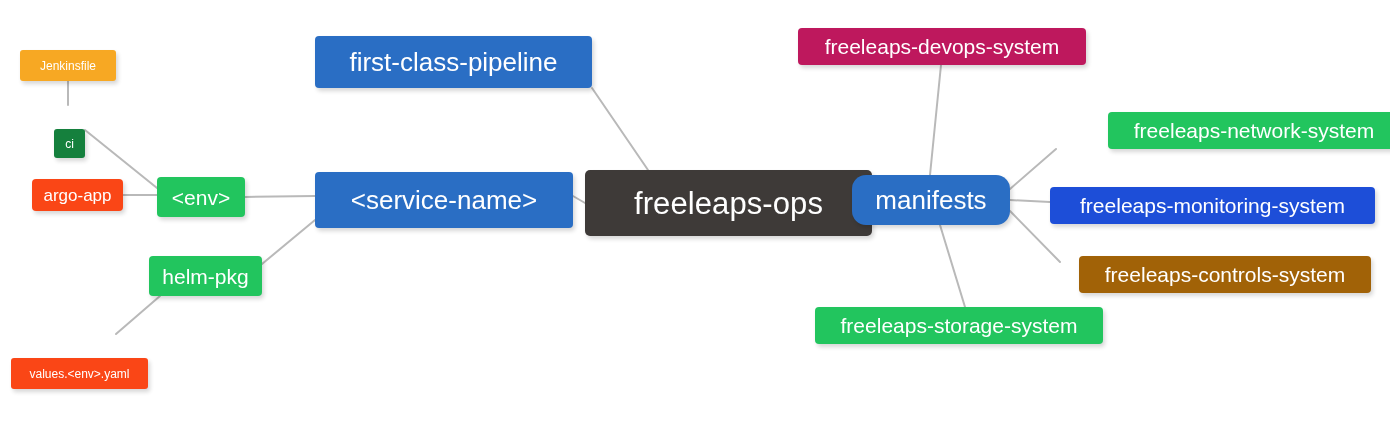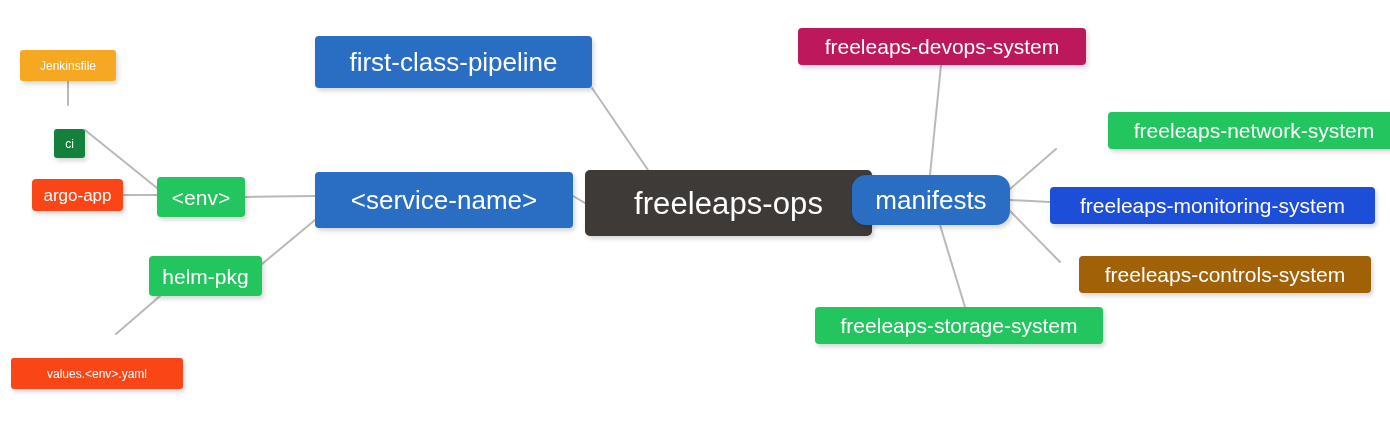--- a/index.html
+++ b/index.html
@@ -122,7 +122,7 @@
       <div class="mm-node level-4 size-xs" style="left: 20px; top: 26px; width: 96px; height: 31px; background: rgb(247, 168, 35);">
         <span>Jenkinsfile</span>
       </div>
-      <div class="mm-node level-4 size-xs" style="left: 11px; top: 334px; width: 172px; height: 31px; background: rgb(250, 70, 22);">
+      <div class="mm-node level-4 size-xs" style="left: 11px; top: 334px; width: 137px; height: 31px; background: rgb(250, 70, 22);">
         <span>values.&lt;env&gt;.yaml</span>
       </div>
       <div class="mm-node level-2" style="left: 798px; top: 28px; width: 288px; height: 37px; background: #be185d;">

